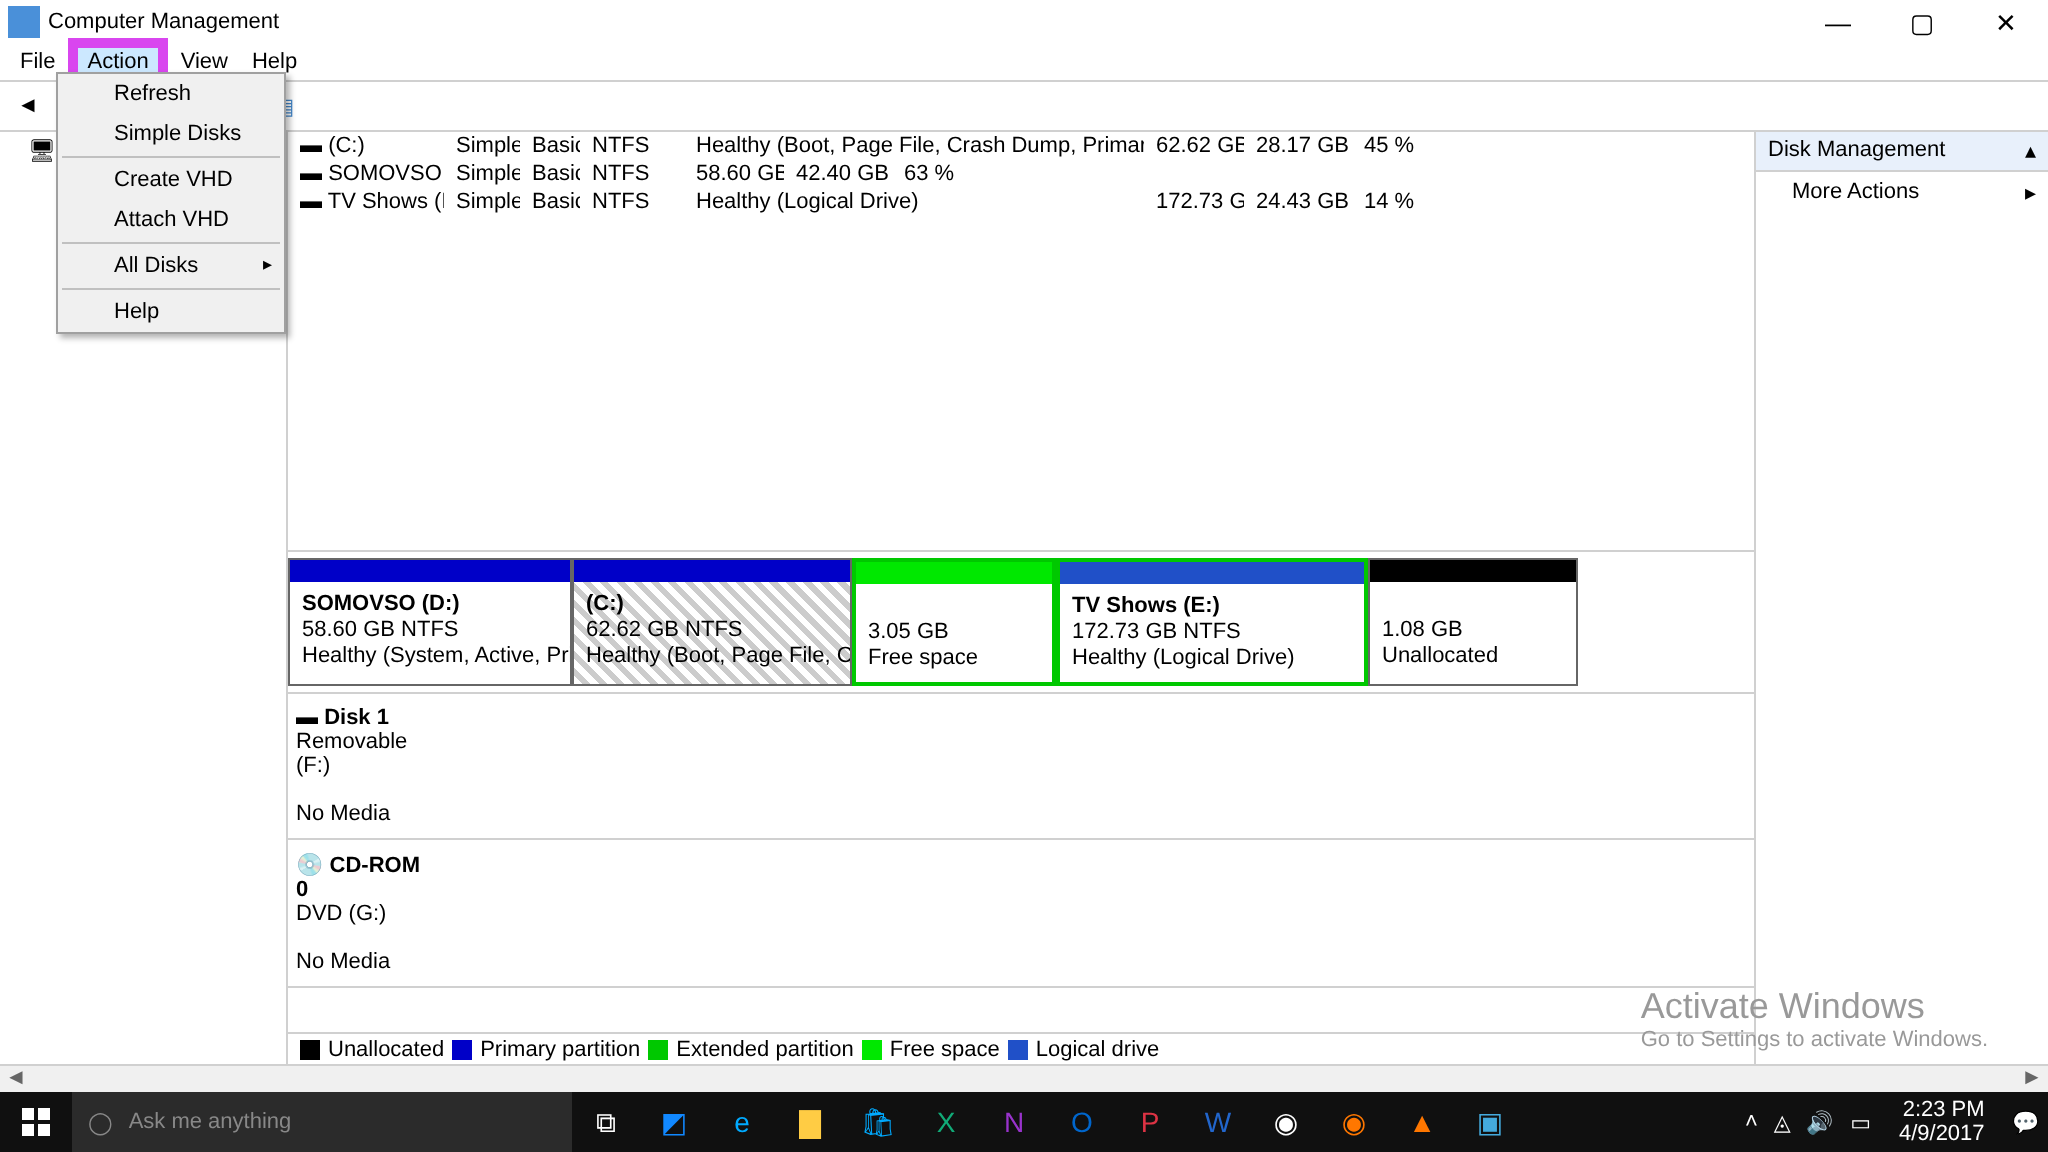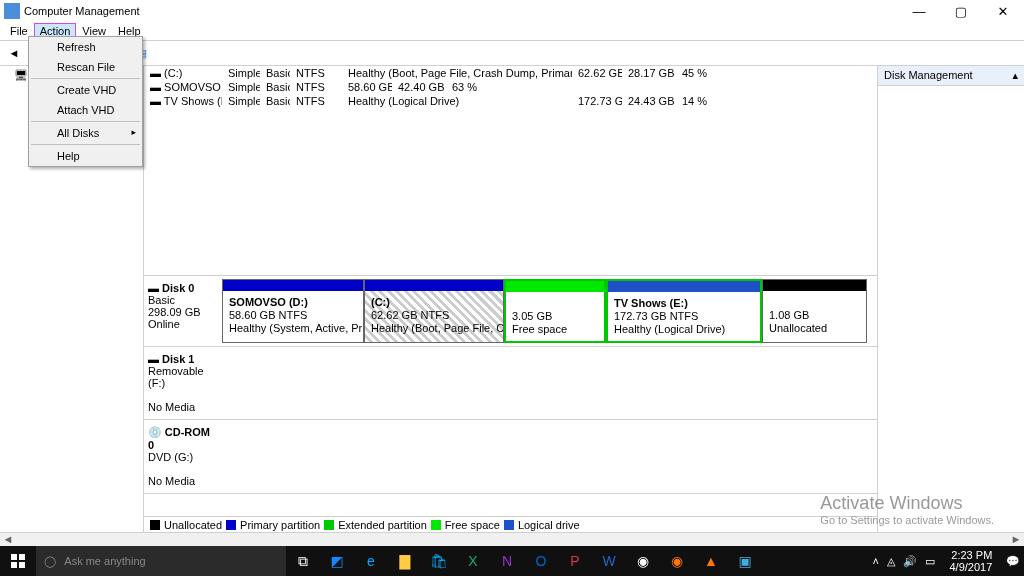--- a/index.html
+++ b/index.html
@@ -10,7 +10,7 @@
 .winctrl div { width:42px; height:22px; display:flex; align-items:center; justify-content:center; font-size:13px; }
 .menubar { height:19px; display:flex; align-items:center; padding:0 4px; border-bottom:1px solid #d0d0d0; }
 .menubar span { padding:2px 6px; }
-.menubar span.sel { background:#cce8ff; border:1px solid #d946ef; padding:1px 5px; }
+.menubar span.sel { background:#cce8ff; border:5px solid #d946ef; padding:1px 5px; }
 .dropdown { position:absolute; left:28px; top:36px; width:115px; background:#f0f0f0; border:1px solid #a0a0a0; box-shadow:2px 2px 3px rgba(0,0,0,.3); z-index:100; }
 .dropdown div { padding:4px 10px 4px 28px; position:relative; }
 .dropdown hr { margin:1px 2px; border:none; border-top:1px solid #c0c0c0; }

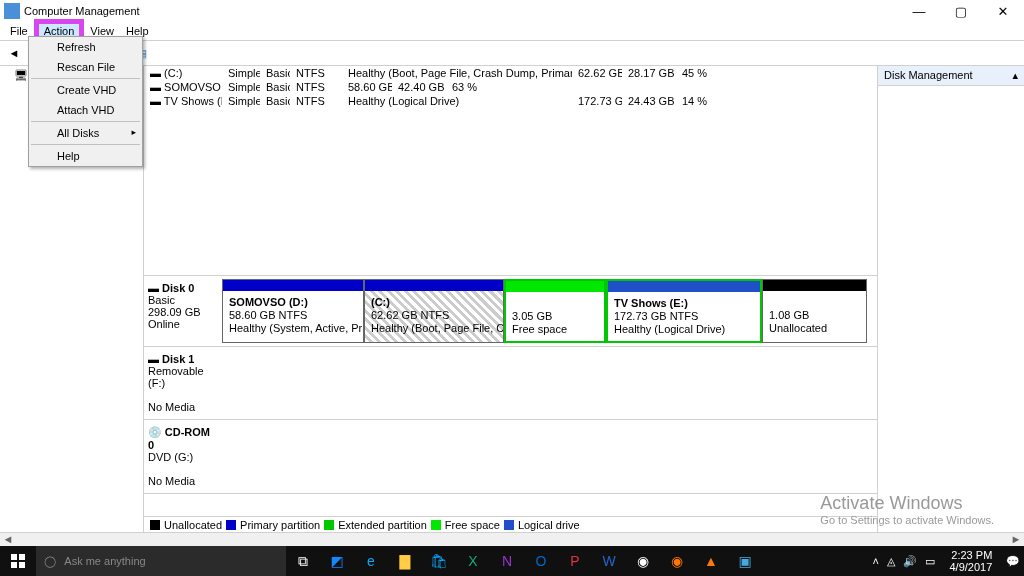--- a/index.html
+++ b/index.html
@@ -87,7 +87,7 @@
 
 <div class="dropdown">
   <div>Refresh</div>
-  <div>Rescan File</div>
+  <div>Simple Disks</div>
   <hr>
   <div>Create VHD</div>
   <div>Attach VHD</div>

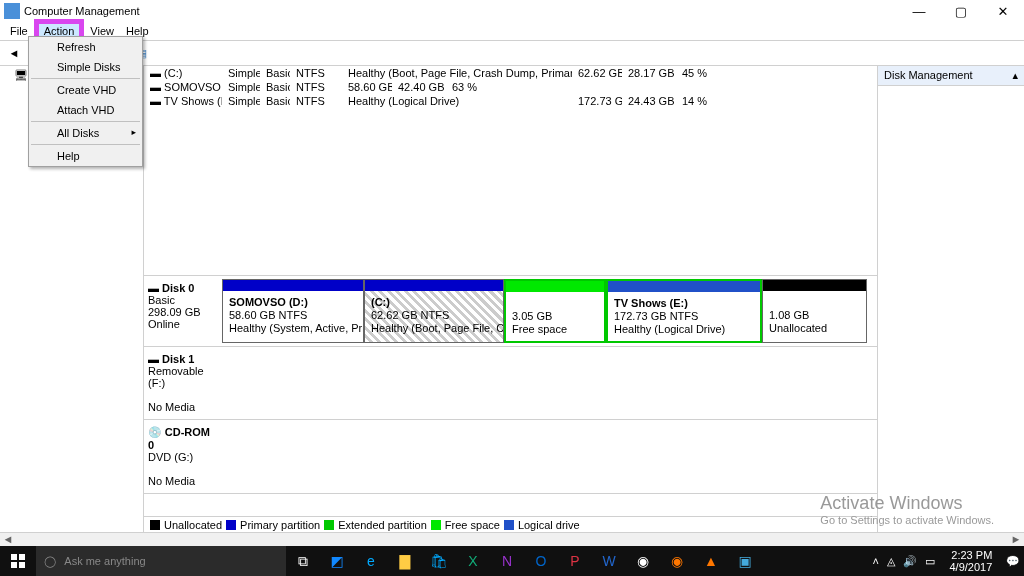--- a/index.html
+++ b/index.html
@@ -214,6 +214,10 @@
         <span>Disk Management</span>
         <span>▴</span>
       </div>
+    <div class="itm">
+        <span>More Actions</span>
+        <span>▸</span>
+      </div>
   </div>
 </div>
 

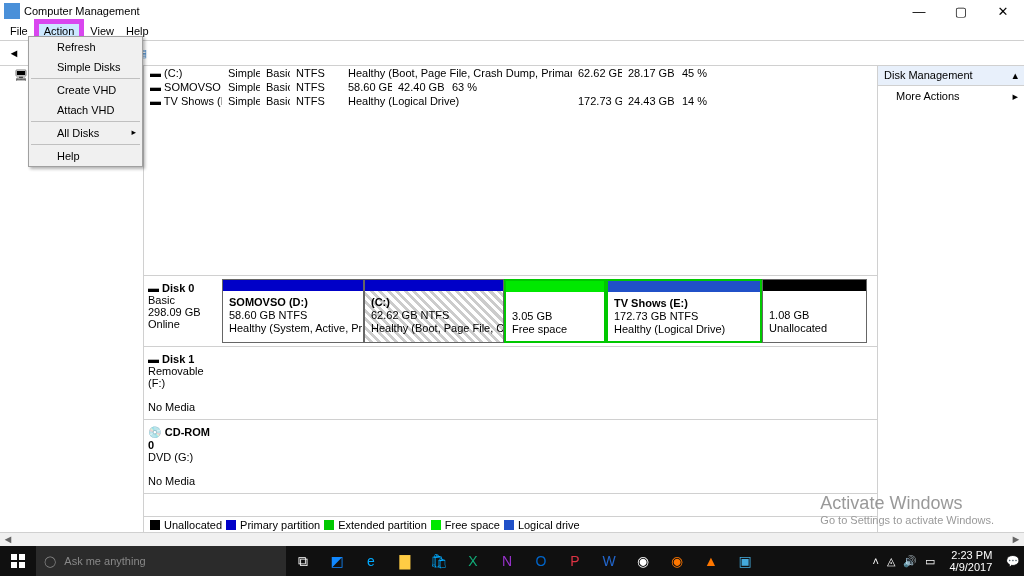--- a/index.html
+++ b/index.html
@@ -152,12 +152,6 @@
 
     <div class="diskmap">
       <div class="diskrow">
-        <div class="diskinfo">
-          ▬ <b>Disk 0</b><br>
-          <span>Basic</span><br>
-          <span>298.09 GB</span><br>
-          <span>Online</span>
-        </div>
         <div class="parts">
           <div class="part primary" style="width:142px">
             <div class="bar"></div>

